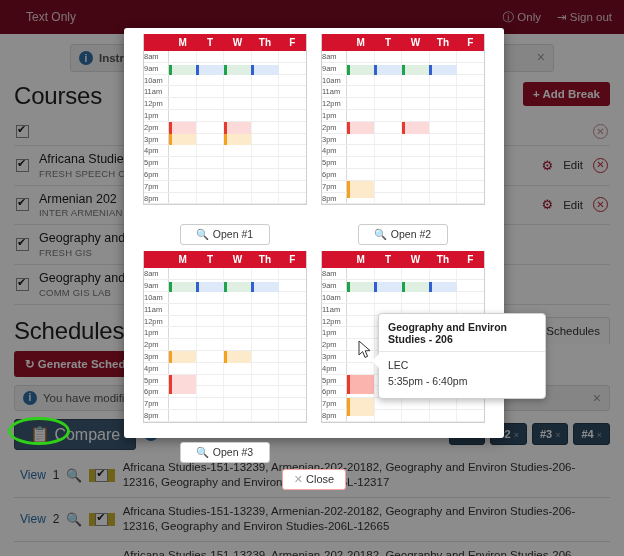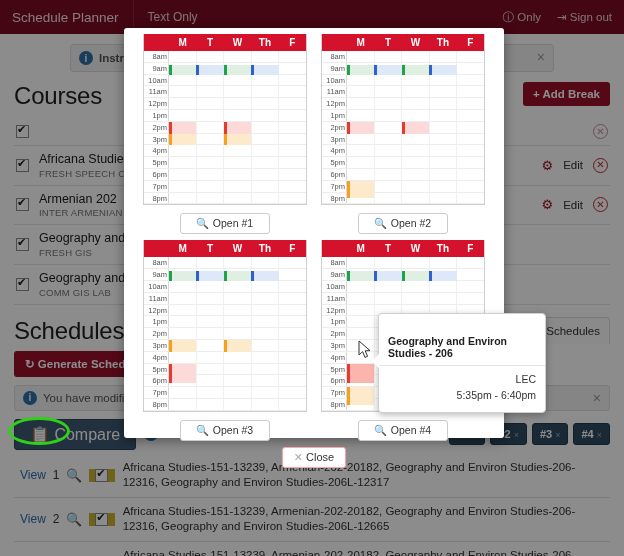--- a/index.html
+++ b/index.html
@@ -189,7 +189,6 @@
 <div id="page">
 
   <div class="topbar">
-    <div class="brand">Schedule Planner</div>
     <div class="navlink">Text Only</div>
     <div class="topbar-right">
       <span>ⓘ <span>Only</span></span>

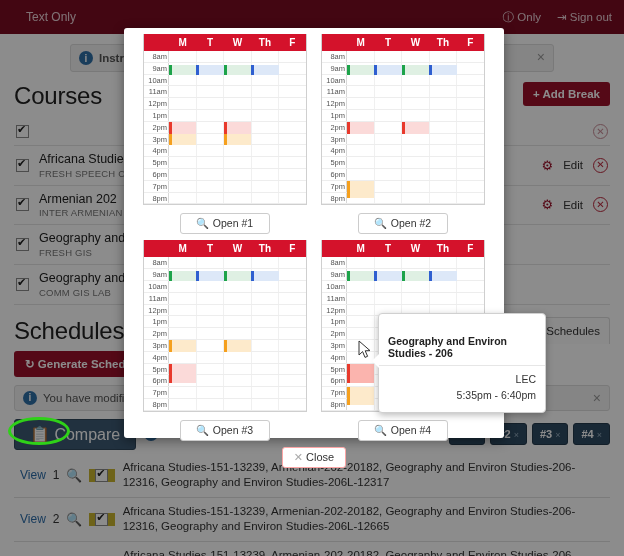--- a/index.html
+++ b/index.html
@@ -141,7 +141,7 @@
   .cal-row:last-child { border-bottom: none; }
   .cal-row .tcol {
     width: 25px; flex: 0 0 25px; font-size: 7.5px; color: #555; text-align: right;
-    padding-right: 1px; border-right: 1px solid #d8d8d8; line-height: 11.8px;
+    padding-right: 10px; border-right: 1px solid #d8d8d8; line-height: 11.8px;
   }
   .cal-row .dcol { flex: 1; border-right: 1px solid #f0f0f0; }
   .cal-row .dcol:last-child { border-right: none; }

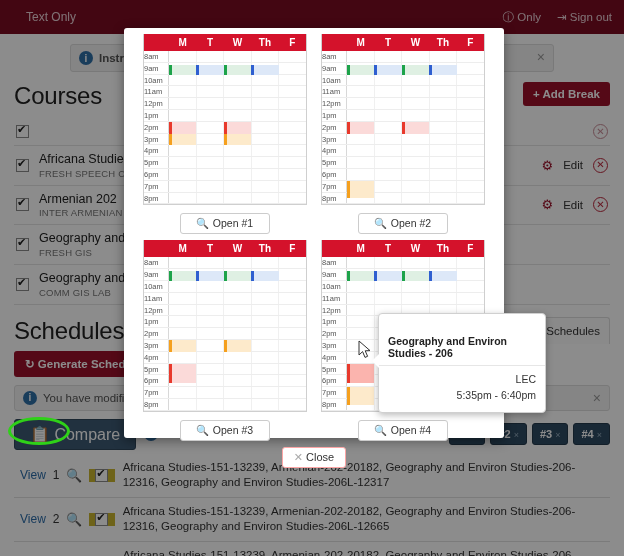--- a/index.html
+++ b/index.html
@@ -149,7 +149,7 @@
   .ev { position: absolute; border-left: 3px solid #000; }
 
   .openbtn {
-    display: block; margin: 8px auto 0 auto; background: #fff; border: 1px solid #ccc;
+    display: block; margin: 19px auto 0 auto; background: #fff; border: 1px solid #ccc;
     border-radius: 3px; padding: 3px 16px; font-size: 10.5px; color: #333;
   }
   .openbtn .mg { color: #d4122b; font-weight: bold; }

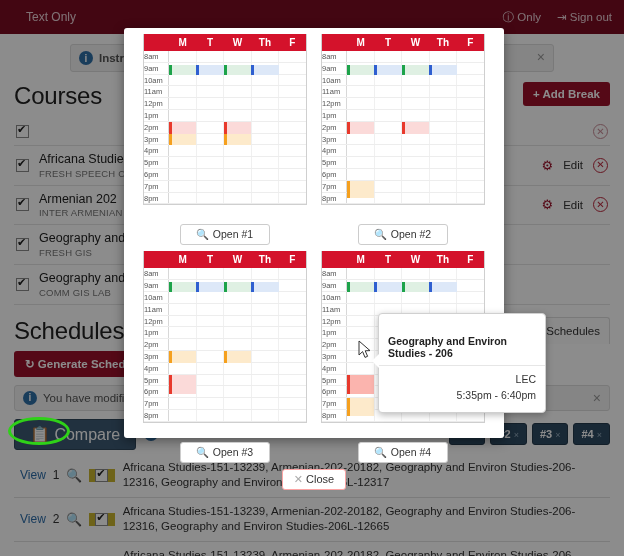--- a/index.html
+++ b/index.html
@@ -166,7 +166,7 @@
     z-index: 40;
   }
   #tooltip .tt-title {
-    font-size: 10.5px; font-weight: bold; color: #222; padding: 21px 9px 6px 9px;
+    font-size: 10.5px; font-weight: bold; color: #222; padding: 7px 9px 6px 9px;
     border-bottom: 1px solid #e6e6e6;
   }
   #tooltip .tt-body { padding: 6px 9px 8px 9px; font-size: 10.5px; color: #333; line-height: 1.5; text-align: right; }

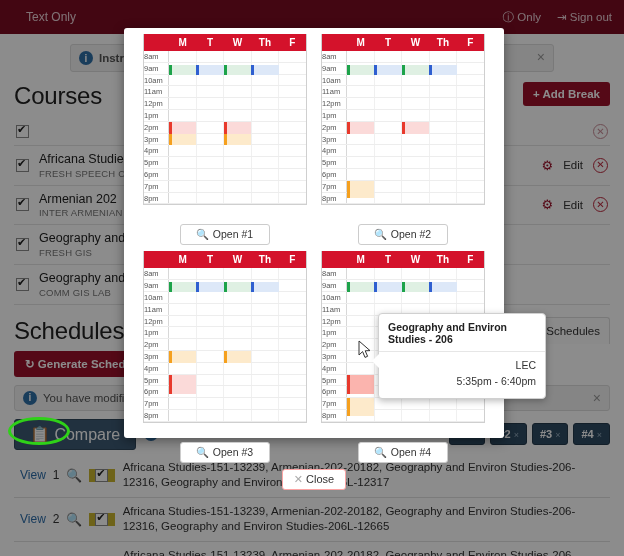--- a/index.html
+++ b/index.html
@@ -169,7 +169,7 @@
     font-size: 10.5px; font-weight: bold; color: #222; padding: 7px 9px 6px 9px;
     border-bottom: 1px solid #e6e6e6;
   }
-  #tooltip .tt-body { padding: 6px 9px 8px 9px; font-size: 10.5px; color: #333; line-height: 1.5; text-align: right; }
+  #tooltip .tt-body { padding: 6px 9px 8px 9px; font-size: 10.5px; color: #333; line-height: 1.5; }
   #tooltip::before {
     content: ""; position: absolute; left: -7px; top: 40px; width: 0; height: 0;
     border-top: 7px solid transparent; border-bottom: 7px solid transparent;

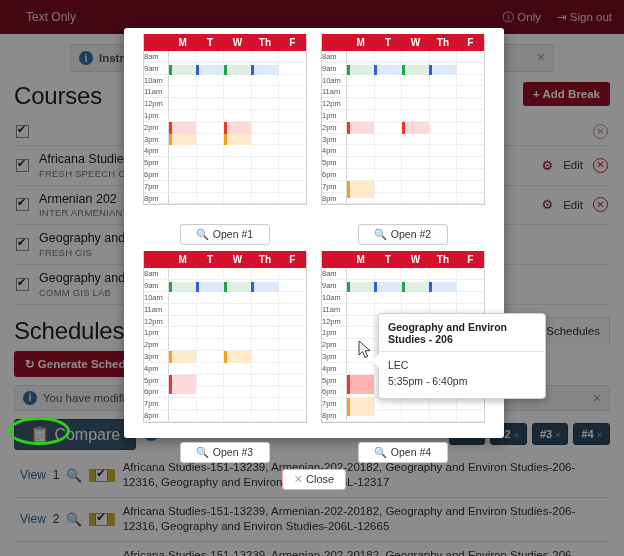--- a/index.html
+++ b/index.html
@@ -841,7 +841,6 @@
             </div>
           </div>
         </div>
-        <button class="openbtn"><span class="mg">🔍</span> <span>Open #4</span></button>
       </div>
     </div>
   <button class="closebtn"><span class="cx">✕</span><span>Close</span></button>

